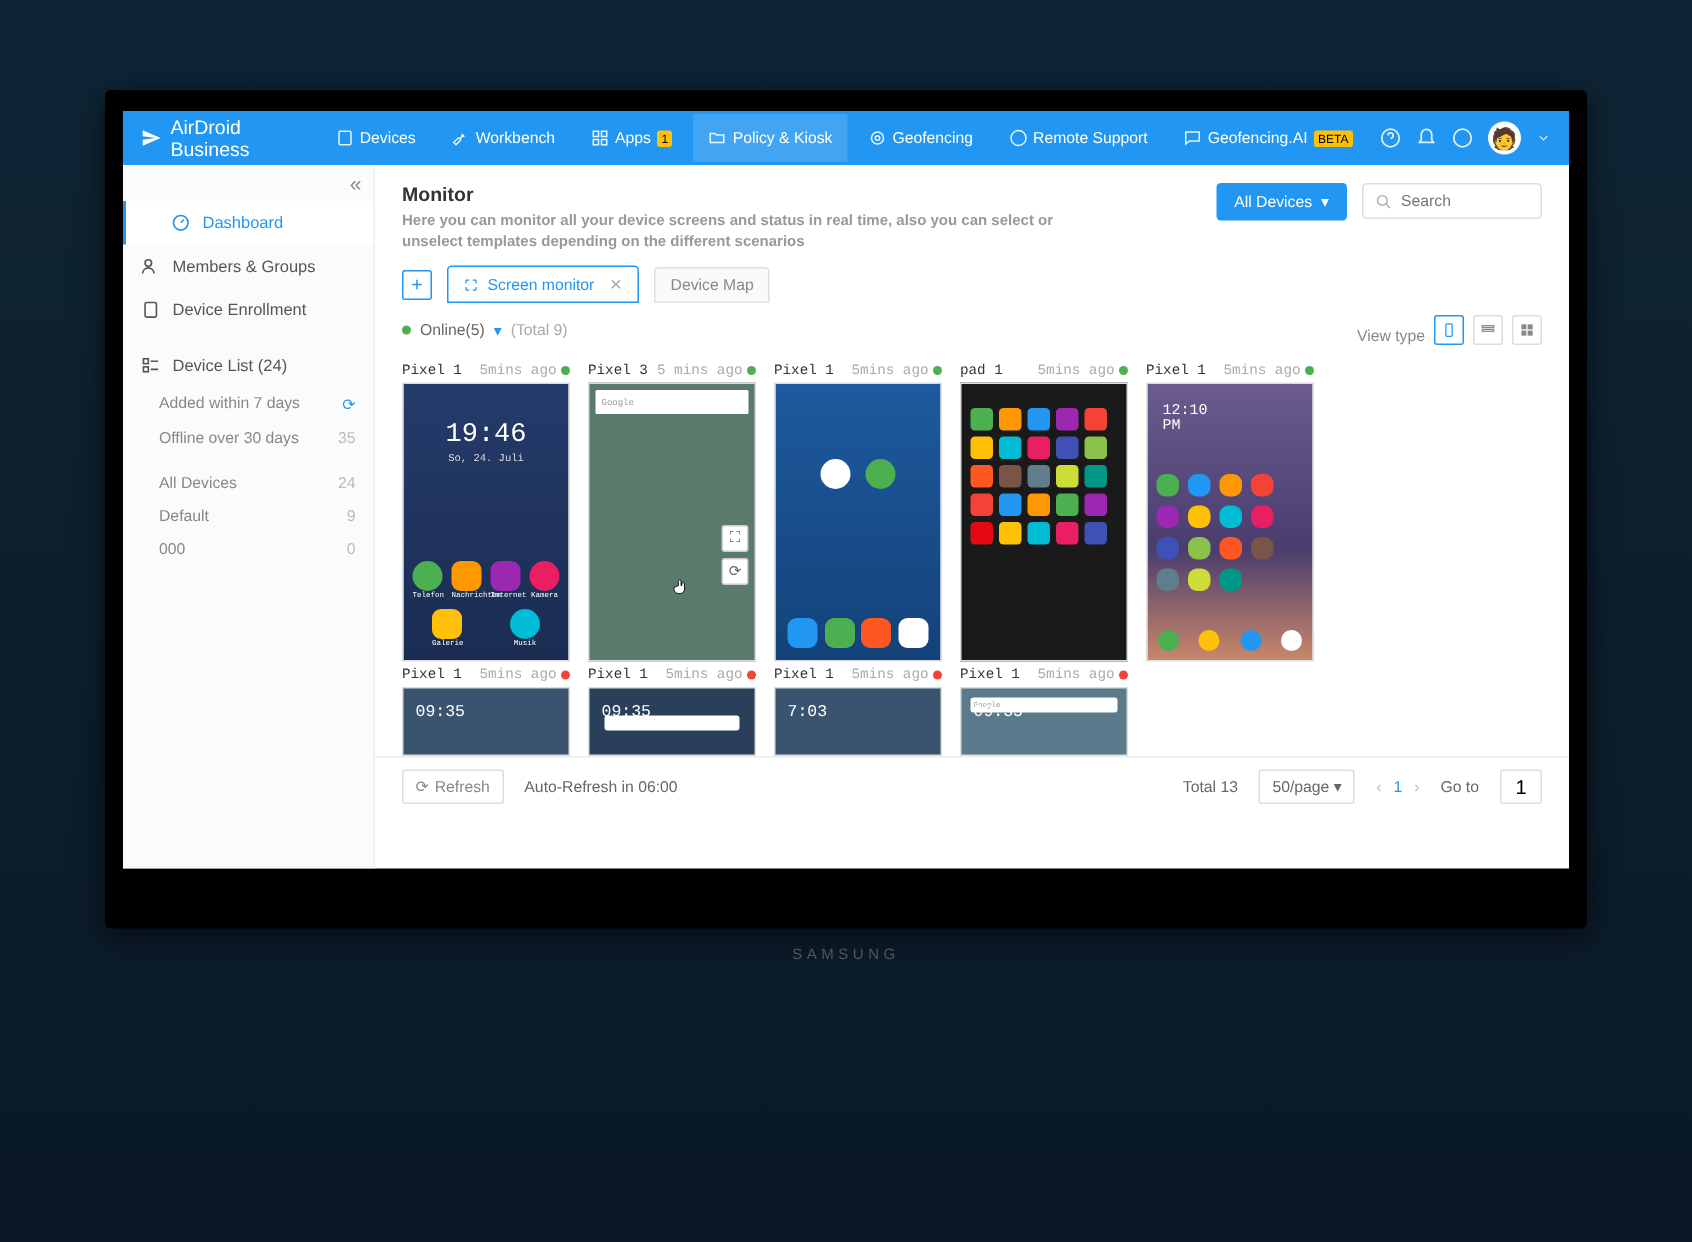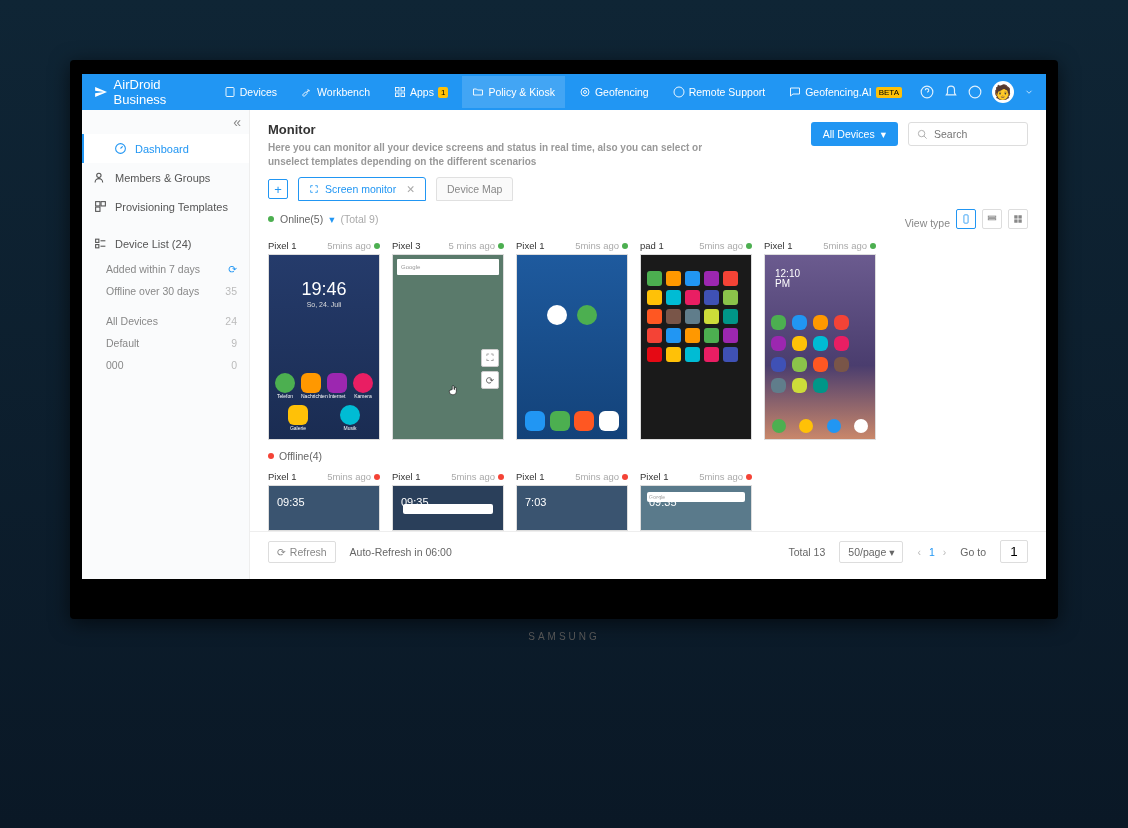--- a/index.html
+++ b/index.html
@@ -269,6 +269,12 @@
                 <path d="M2 21a7 7 0 0 1 14 0"></path>
               </svg>
               <span>Members &amp; Groups</span>
+            </div>
+          <div class="side-item">
+              <svg viewBox="0 0 24 24" fill="none" stroke="currentColor" stroke-width="2">
+                <rect x="5" y="3" width="14" height="18" rx="2"></rect>
+              </svg>
+              <span>Device Enrollment</span>
             </div>
           <div class="side-item">
               <svg viewBox="0 0 24 24" fill="none" stroke="currentColor" stroke-width="2">

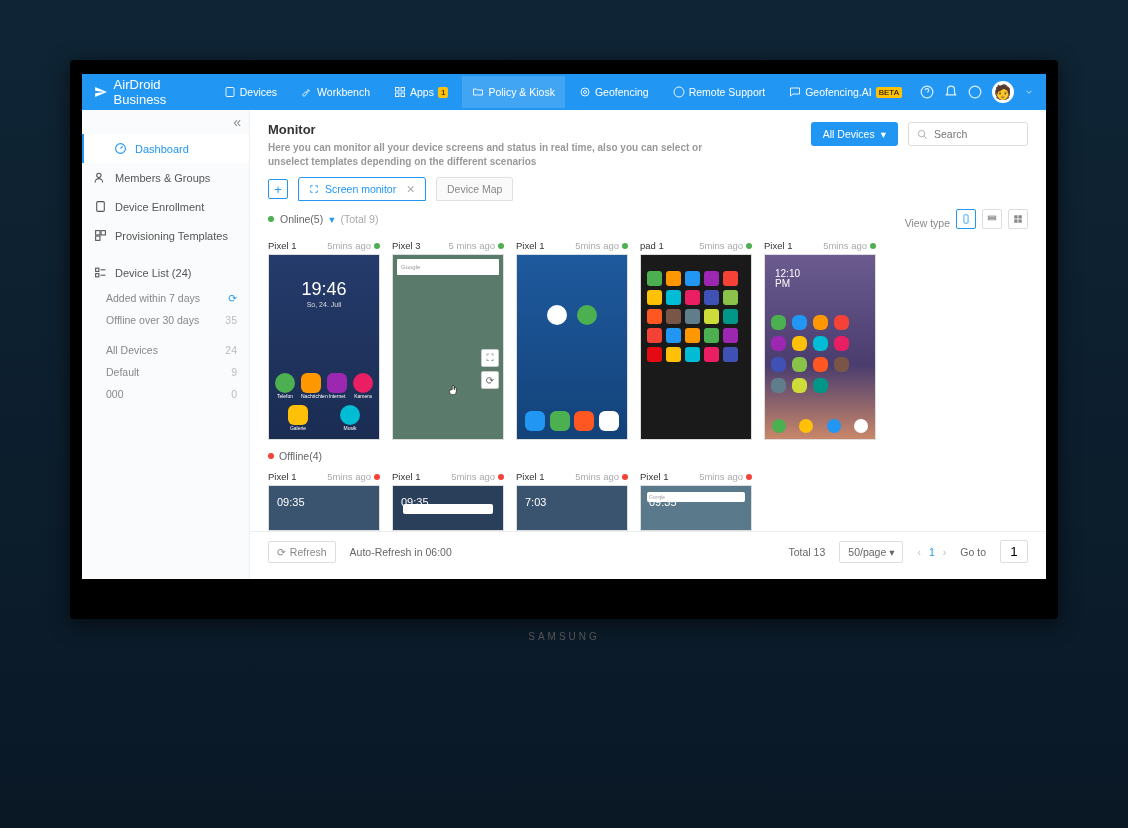--- a/index.html
+++ b/index.html
@@ -275,14 +275,6 @@
                 <rect x="5" y="3" width="14" height="18" rx="2"></rect>
               </svg>
               <span>Device Enrollment</span>
-            </div>
-          <div class="side-item">
-              <svg viewBox="0 0 24 24" fill="none" stroke="currentColor" stroke-width="2">
-                <rect x="3" y="3" width="8" height="8"></rect>
-                <rect x="13" y="3" width="8" height="8"></rect>
-                <rect x="3" y="13" width="8" height="8"></rect>
-              </svg>
-              <span>Provisioning Templates</span>
             </div>
           <div class="side-divider"></div>
           <div class="side-item">

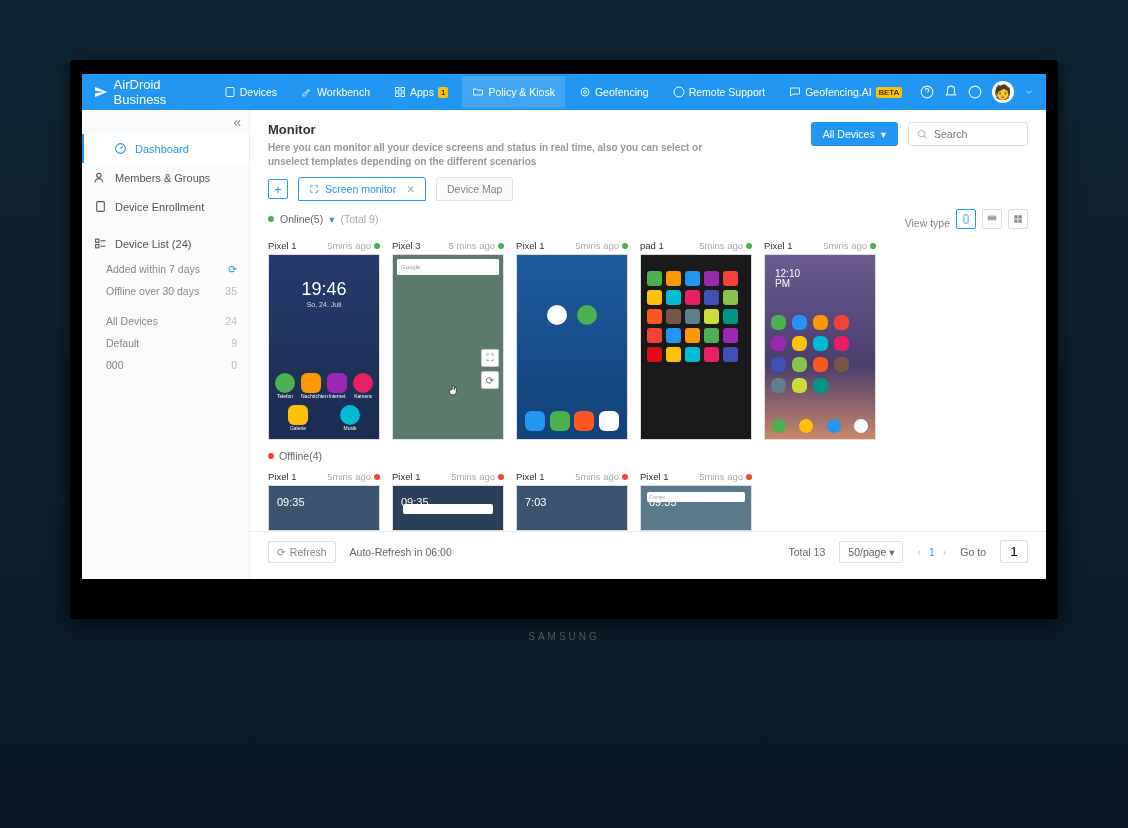--- a/index.html
+++ b/index.html
@@ -123,7 +123,7 @@
 .view-btn.active { border-color:#2196F3; color:#2196F3; }
 
 .grid { padding:0 18px; display:flex; gap:12px; }
-.device-card { width:112px; display:flex; flex-direction:column; }
+.device-card { width:112px; display:flex; flex-direction:column;font-family:Liberation Mono, monospace; }
 .device-head { display:flex; justify-content:space-between; align-items:center; padding:3px 0; font-size:9.5px; }
 .device-name { color:#333; font-weight:500; }
 .device-time { color:#aaa; display:flex; align-items:center; gap:3px; }

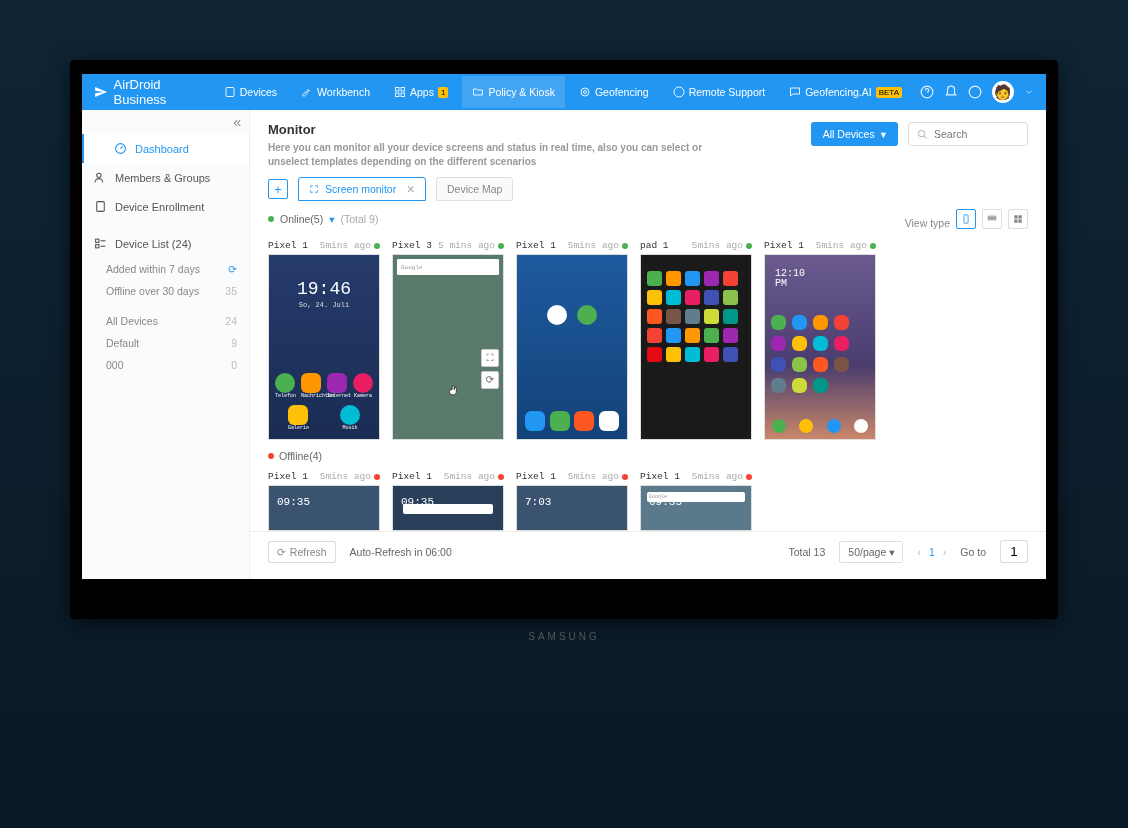--- a/index.html
+++ b/index.html
@@ -524,10 +524,6 @@
             </div>
           </div>
 
-          <div class="section-label">
-            <span class="dot-red"></span>
-            <span>Offline(4)</span>
-          </div>
 
           <div class="grid grid2">
             <div class="device-card">

